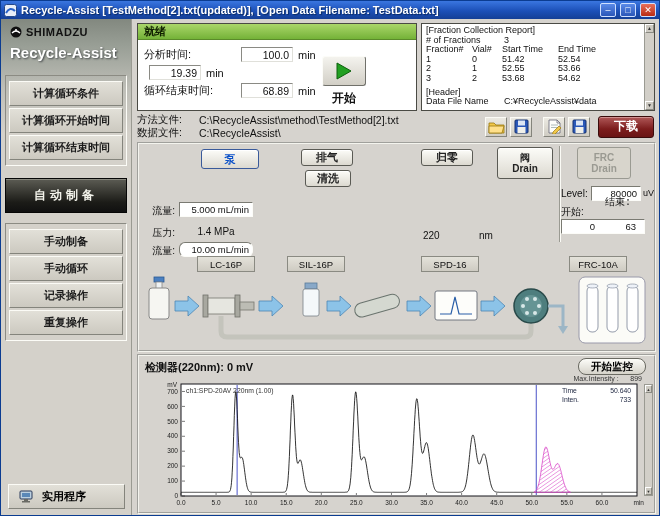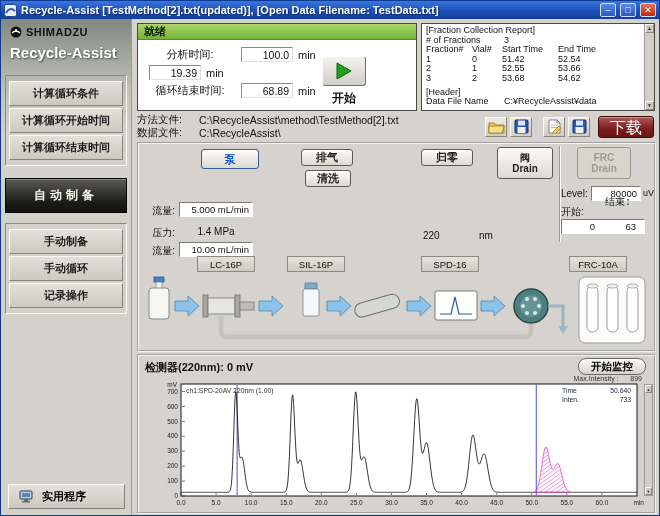--- a/index.html
+++ b/index.html
@@ -43,7 +43,7 @@
     display:flex; align-items:center; padding:0 6px; font-size:11px; font-weight:bold; color:#102000;
     border-bottom:1px solid #5a8a2a; }
   .status-row { position:absolute; left:6px; display:flex; align-items:center; font-size:11px; }
-  .status-row .lbl { width:92px; text-align:center; }
+  .status-row .lbl { width:92px; text-align:left; }
   .val-box { width:52px; height:15px; border:1px solid #8a8a84; border-right-color:#e0e0da;
     border-bottom-color:#e0e0da; background:#fff; font-size:10.5px; text-align:right;
     padding:1px 3px 0 0; margin-left:5px; }

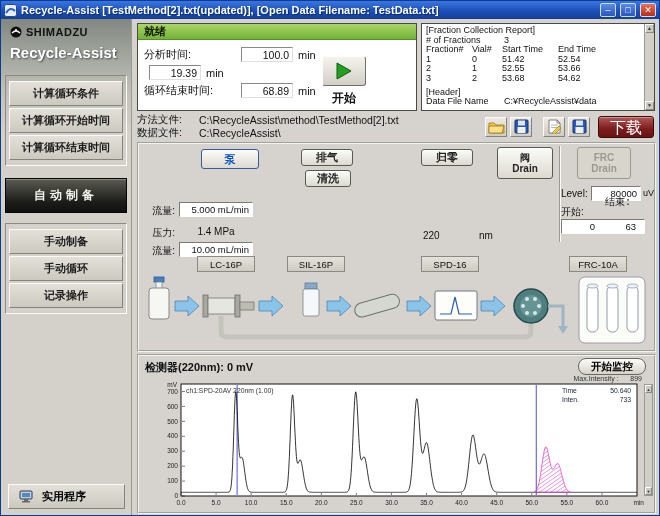--- a/index.html
+++ b/index.html
@@ -78,7 +78,7 @@
   .icon-gap { width:8px; }
   .download-btn { width:56px; height:22px; margin:0 2px 0 8px;
     background:linear-gradient(180deg,#b05858,#7c1c1c 60%,#6a1414); border:1px solid #3a0c0c;
-    border-radius:3px; color:#fff; font-size:16px; font-weight:normal; cursor:pointer;
+    border-radius:3px; color:#fff; font-size:12px; font-weight:bold; cursor:pointer;
     font-family:inherit; box-shadow:inset 0 1px 0 #d09090; }
   
   .diagram-panel { position:absolute; left:136px; top:141px; width:519px; height:210px;

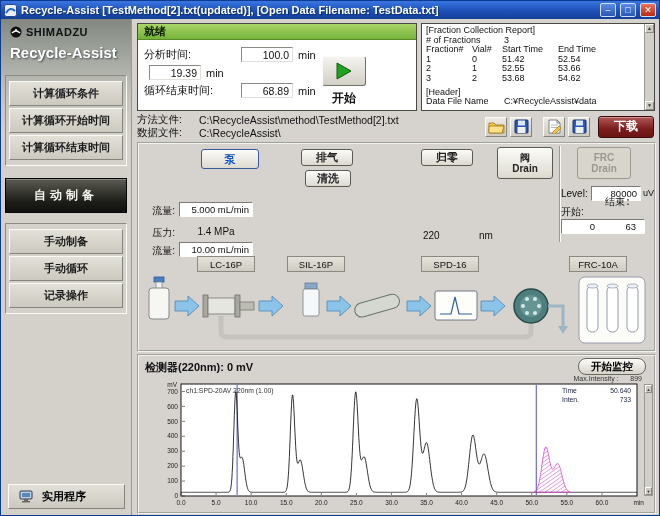--- a/index.html
+++ b/index.html
@@ -299,7 +299,7 @@
     <span class="d-lbl" style="left:0;top:82px;width:36px;text-align:right;">压力:</span>
     <span class="d-lbl" style="left:40px;top:82px;width:74px;text-align:center;">1.4 MPa</span>
     <span class="d-lbl" style="left:0;top:100px;width:36px;text-align:right;">流量:</span>
-    <span class="d-box" style="left:40px;top:98px;width:74px;">10.00 mL/min</span>
+    <span class="d-box" style="left:40px;top:98px;width:74px;border-radius:6px;">10.00 mL/min</span>
 
     <span class="d-lbl" style="left:284px;top:86px;">220</span>
     <span class="d-lbl" style="left:312px;top:86px;padding-left:28px;">nm</span>

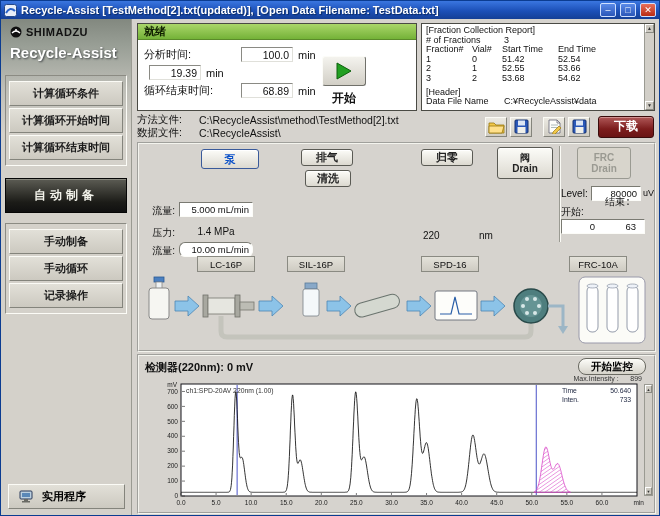--- a/index.html
+++ b/index.html
@@ -155,6 +155,7 @@
       <button class="side-btn">手动制备</button>
       <button class="side-btn">手动循环</button>
       <button class="side-btn">记录操作</button>
+      <button class="side-btn">重复操作</button>
     </div>
 
     <button class="utility-btn">

